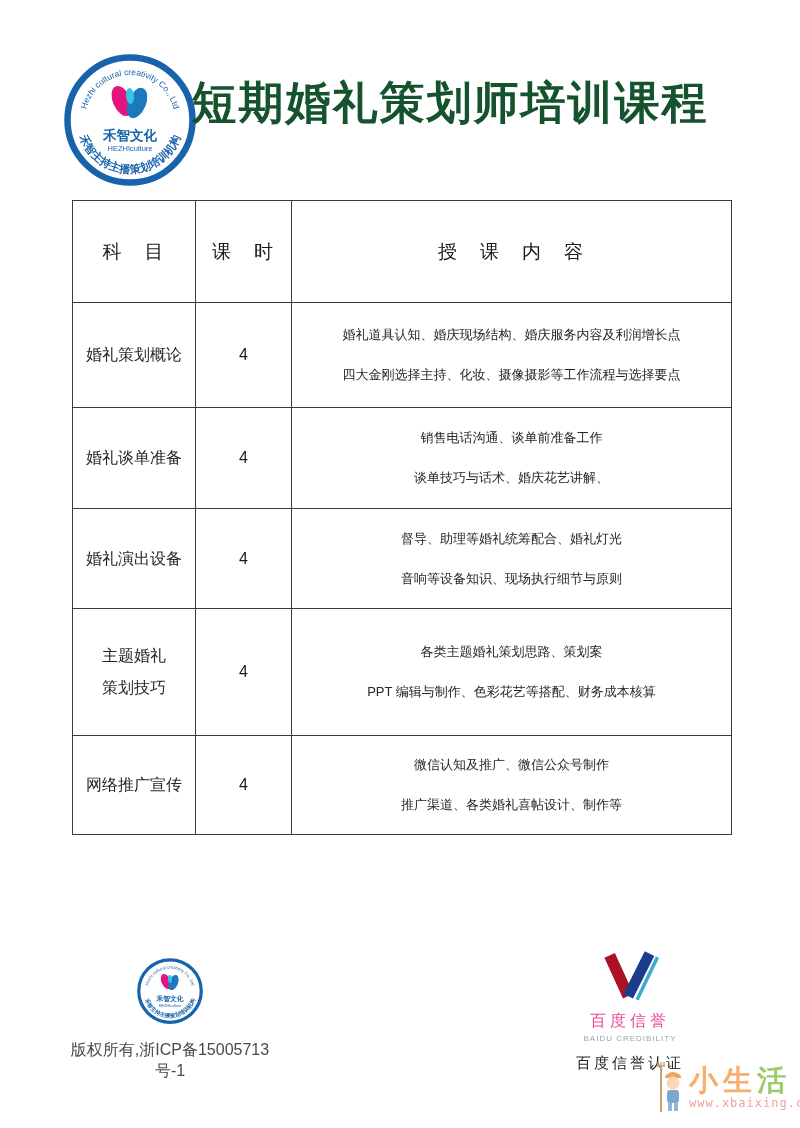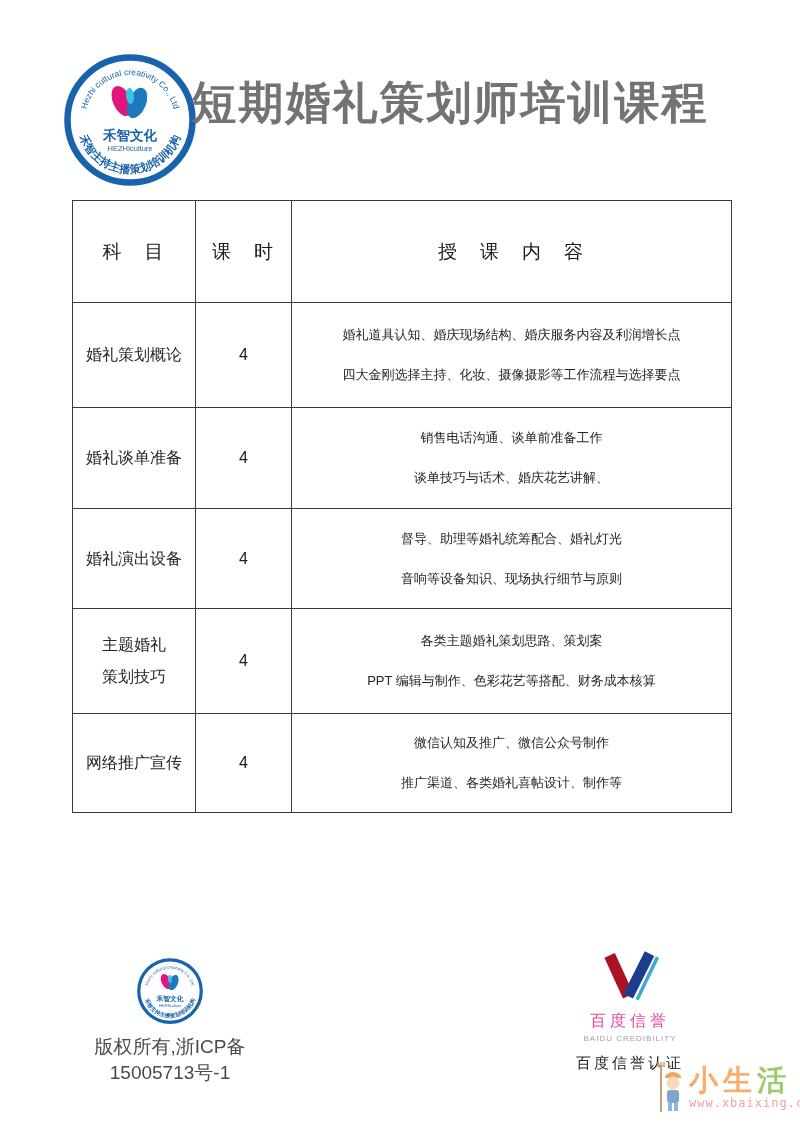--- a/index.html
+++ b/index.html
@@ -10,7 +10,7 @@
   .logo-main{position:absolute;left:64px;top:54px;width:132px;height:132px;}
   .page-title{position:absolute;left:170px;top:74px;width:560px;margin:0;text-align:center;
               font-family:"DejaVu Serif",serif;font-size:45px;font-weight:700;
-              letter-spacing:2px;color:#737373;line-height:58px;white-space:nowrap;}
+              letter-spacing:2px;color:#14532d;line-height:58px;white-space:nowrap;}
 
   
   table.course{position:absolute;left:72px;top:200px;width:659px;border-collapse:collapse;

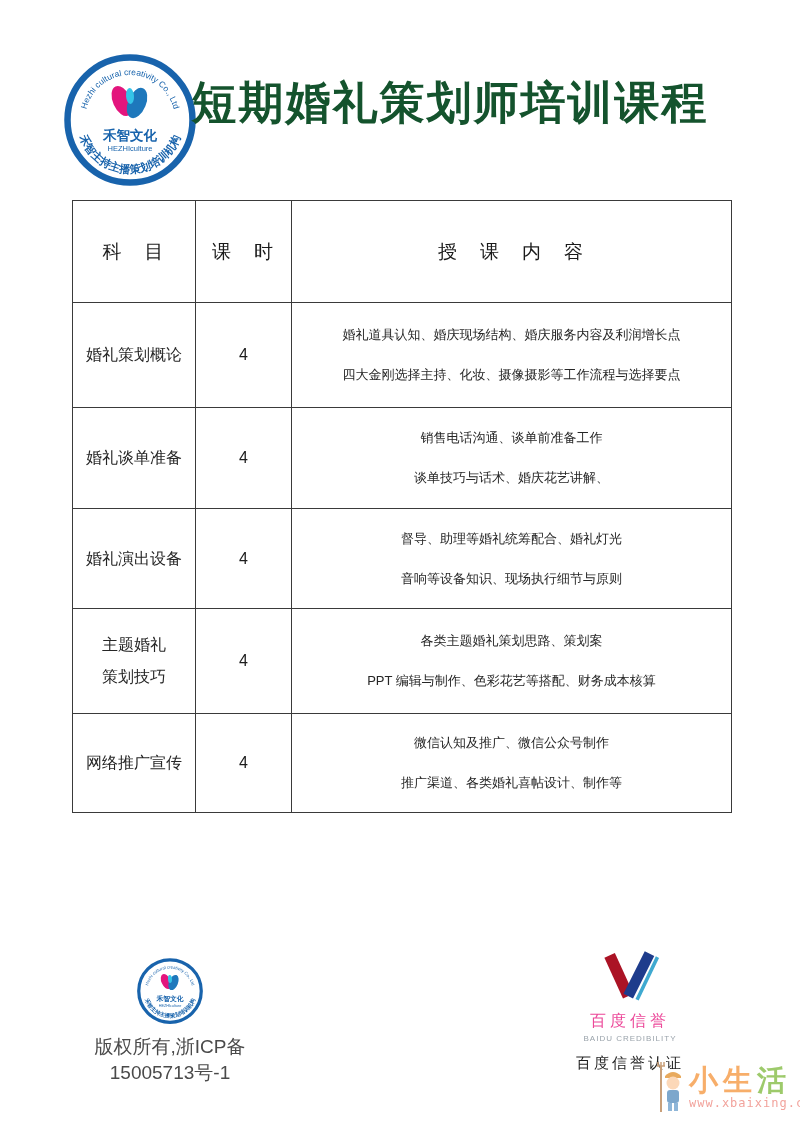--- a/index.html
+++ b/index.html
@@ -21,7 +21,7 @@
   tbody tr:nth-child(1){height:105px;}
   tbody tr:nth-child(2){height:101px;}
   tbody tr:nth-child(3){height:100px;}
-  tbody tr:nth-child(4){height:105px;}
+  tbody tr:nth-child(4){height:127px;}
   tbody tr:nth-child(5){height:99px;}
   tbody tr:nth-child(6){height:85px;}
   td,th{text-align:center;vertical-align:middle;padding:4px 4px;}

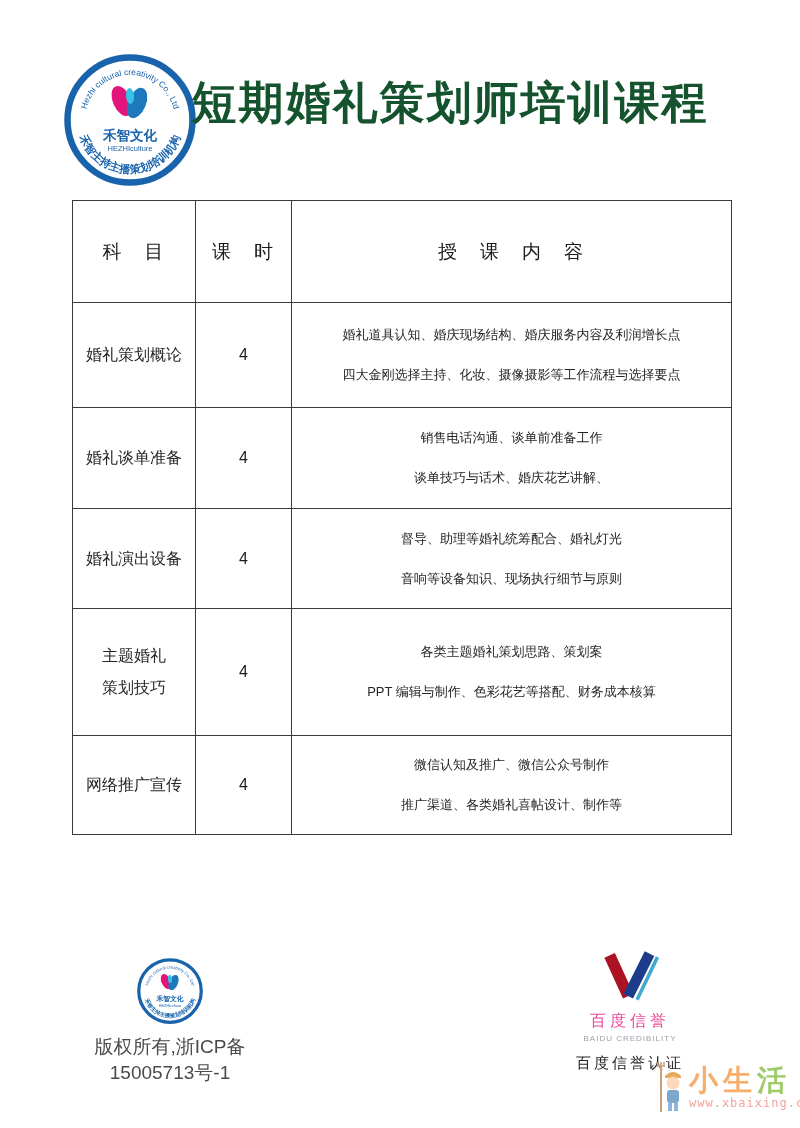--- a/index.html
+++ b/index.html
@@ -32,7 +32,7 @@
 
   
   .f-left{position:absolute;left:70px;top:958px;width:200px;text-align:center;}
-  .f-left .icp{margin-top:6px;font-size:19px;color:#4a4a4a;}
+  .f-left .icp{margin-top:12px;font-size:16px;color:#4a4a4a;}
   .f-center{position:absolute;left:318px;top:946px;width:200px;text-align:center;}
   .f-center .police{margin-top:4px;font-size:15.5px;font-weight:700;color:#0d0d0d;}
   .f-right{position:absolute;left:565px;top:950px;width:130px;text-align:center;}

